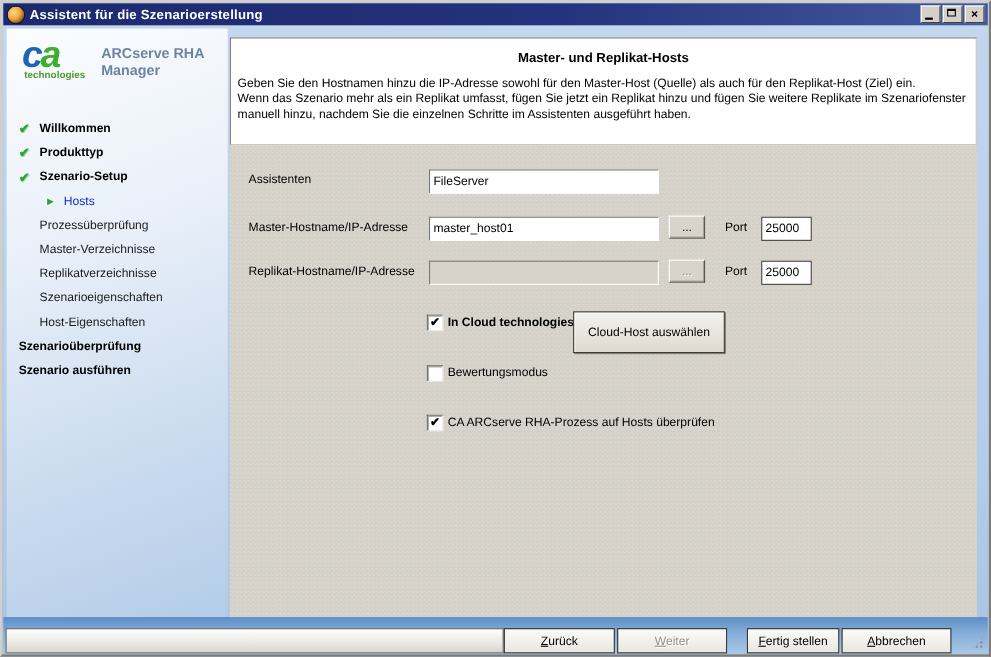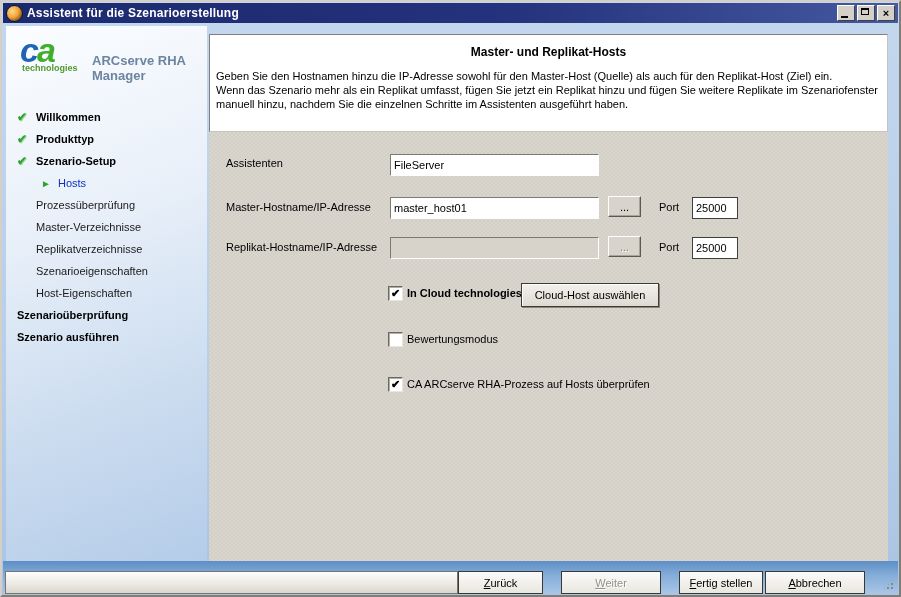--- a/index.html
+++ b/index.html
@@ -38,7 +38,7 @@
   .logo-ca .c{color:#1f64b4;}
   .logo-ca .a{color:#3fae2a;}
   .logo-tech{font-size:9px;font-weight:bold;color:#4f9a2e;margin-top:-2px;margin-left:2px;}
-  .logo-product{position:absolute;left:72px;top:18px;color:#6c84a0;font-weight:bold;
+  .logo-product{position:absolute;left:72px;top:6px;color:#6c84a0;font-weight:bold;
     font-size:13px;line-height:15px;}
   .steps{position:absolute;left:0;top:80px;right:0;}
   .step{height:22px;display:flex;align-items:center;font-size:11px;color:#000;}

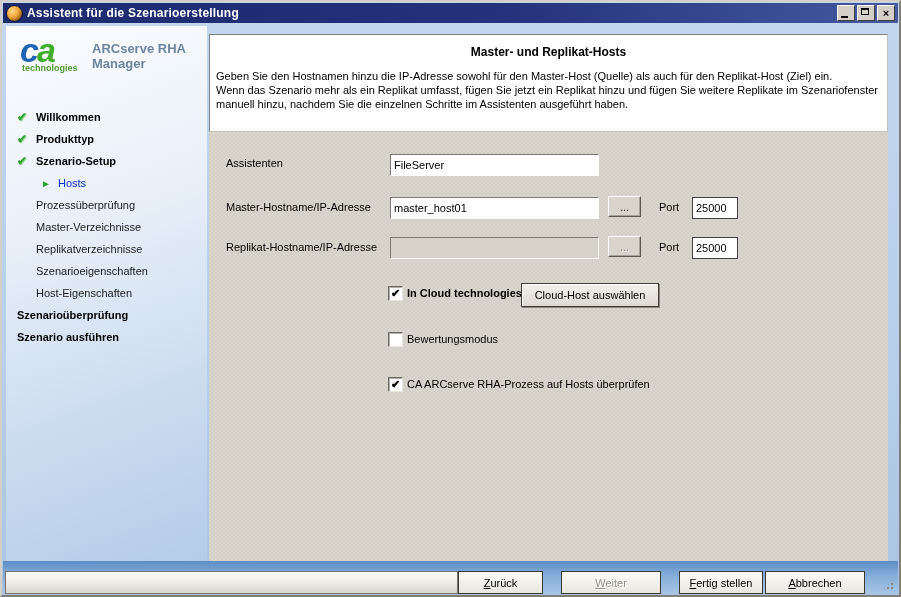--- a/index.html
+++ b/index.html
@@ -77,7 +77,7 @@
     border-color:#6a6a62 #e8e5de #e8e5de #6a6a62;box-shadow:inset 1px 1px 0 #b0ada5;
     display:flex;align-items:center;justify-content:center;font-size:11px;font-weight:bold;
     color:#000;line-height:1;cursor:default;}
-  .cloud-btn{position:absolute;left:312px;top:249px;width:138px;height:24px;
+  .cloud-btn{position:absolute;left:312px;top:249px;width:138px;height:38px;
     background:linear-gradient(180deg,#f3f1ec 0%,#dedad2 100%);
     border:1px solid #3c3c34;box-shadow:inset 1px 1px 0 #fff, 1px 1px 0 #8a867e;
     font-size:11px;color:#000;font-family:"Liberation Sans",sans-serif;cursor:default;}

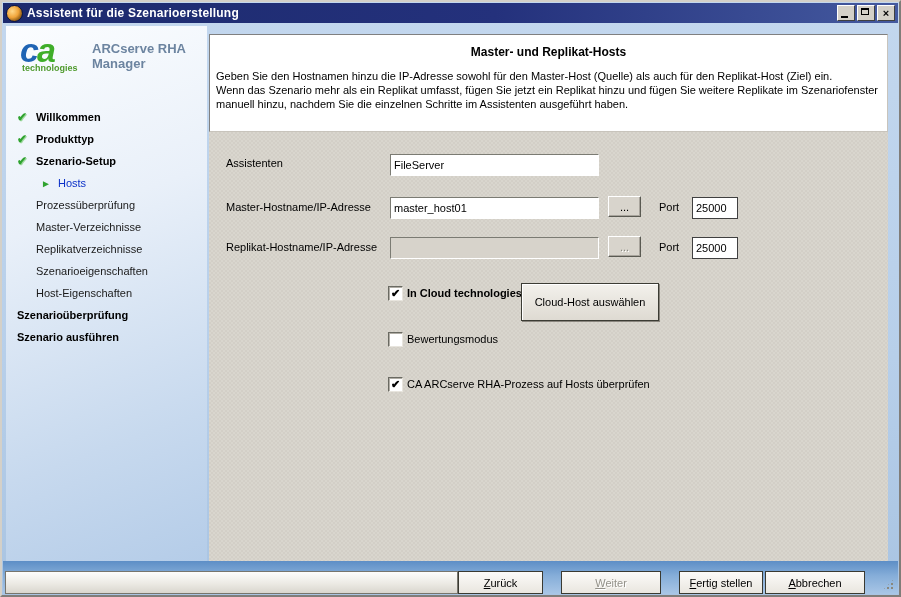--- a/index.html
+++ b/index.html
@@ -89,7 +89,7 @@
   .status-bar{position:absolute;left:2px;top:10px;width:451px;height:21px;
     background:linear-gradient(180deg,#fdfdfc 0%,#eceae4 55%,#d9d6ce 100%);
     border:1px solid #77756d;}
-  .fbtn{position:absolute;top:10px;height:23px;width:85px;
+  .fbtn{position:absolute;top:10px;height:23px;width:101px;
     background:linear-gradient(180deg,#fcfbf9 0%,#e9e6df 100%);
     border:1px solid #3a3a32;font-size:11px;color:#000;
     font-family:"Liberation Sans",sans-serif;cursor:default;padding:0;}

